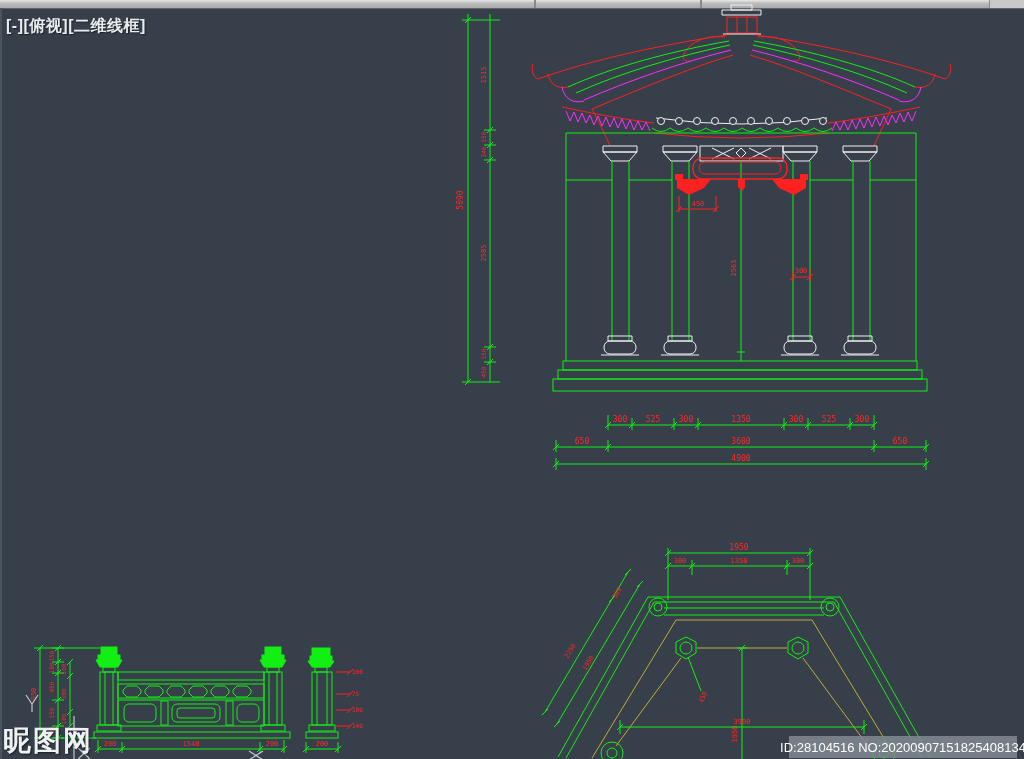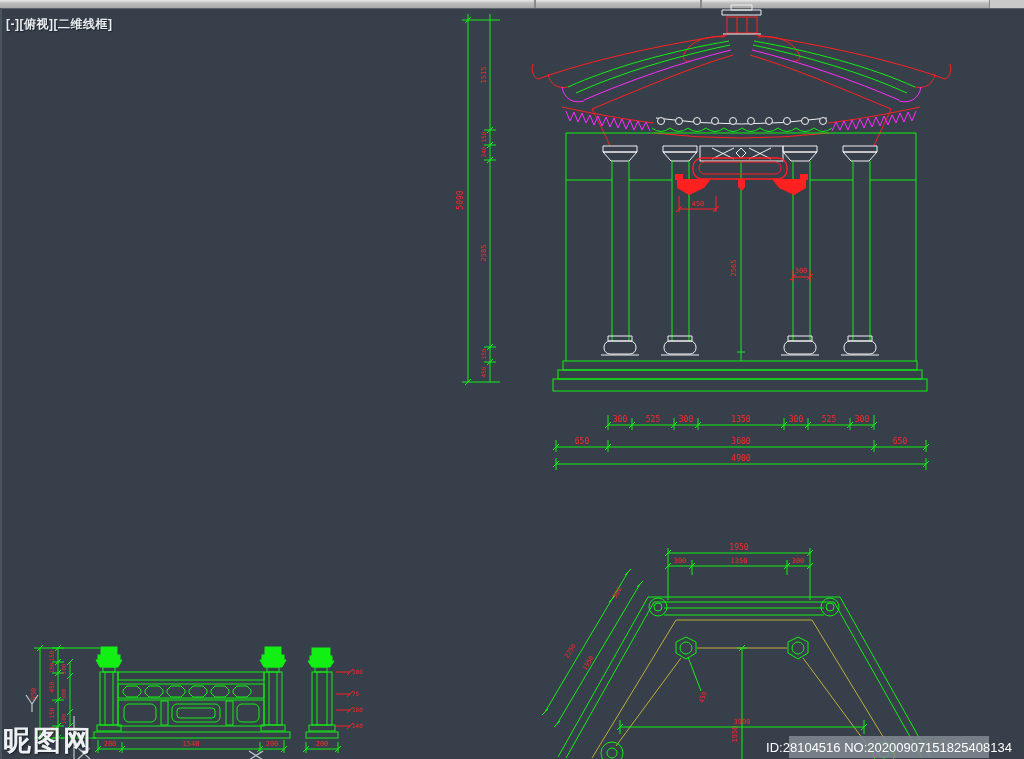--- a/index.html
+++ b/index.html
@@ -11,7 +11,7 @@
   .topbar .seg-divider{position:absolute;top:0;width:2px;height:8px;background:#8a8a8a;}
   .topbar .seg-cap{position:absolute;top:0;right:0;width:34px;height:8px;background:#c9c9c9;border-left:1px solid #8a8a8a;}
   .left-edge{position:absolute;left:0;top:8px;width:2px;height:751px;background:#49545e;}
-  .vp-label{position:absolute;left:6px;top:16px;color:#e9edf0;font-size:12px;font-weight:bold;
+  .vp-label{position:absolute;left:6px;top:16px;color:#e9edf0;font-size:16px;font-weight:bold;
             letter-spacing:.5px;text-shadow:1px 1px 1px #1c2228;}
   .drawing{position:absolute;left:0;top:0;}
   .watermark{position:absolute;left:3px;top:722px;white-space:nowrap;display:flex;align-items:baseline;gap:7px;

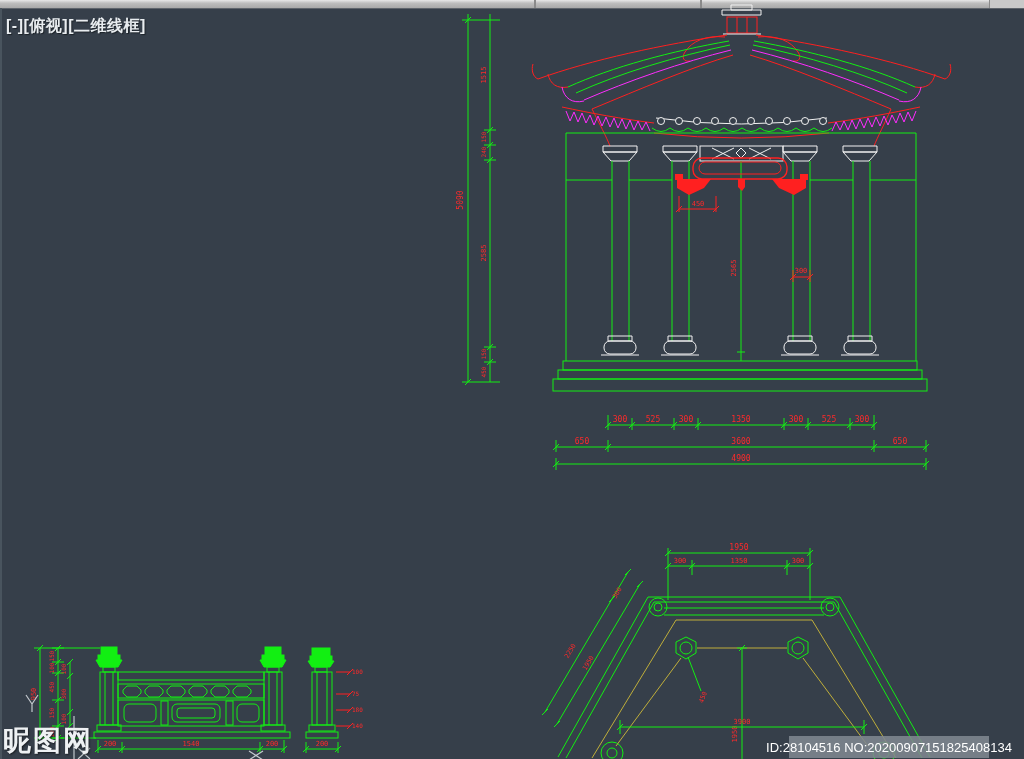--- a/index.html
+++ b/index.html
@@ -18,7 +18,7 @@
              text-shadow:1px 1px 2px rgba(0,0,0,.55);}
   .watermark .cn{font-size:28px;font-weight:bold;color:#eef1f3;letter-spacing:2px;}
   .watermark .url{font-size:22px;font-weight:bold;color:#e6eaec;}
-  .id-box{position:absolute;left:789px;top:736px;width:200px;height:22px;
+  .id-box{position:absolute;left:789px;top:736px;width:228px;height:22px;
           background:rgba(128,136,144,.88);color:#ffffff;font-size:13px;
           display:flex;align-items:center;justify-content:center;white-space:nowrap;}
   

